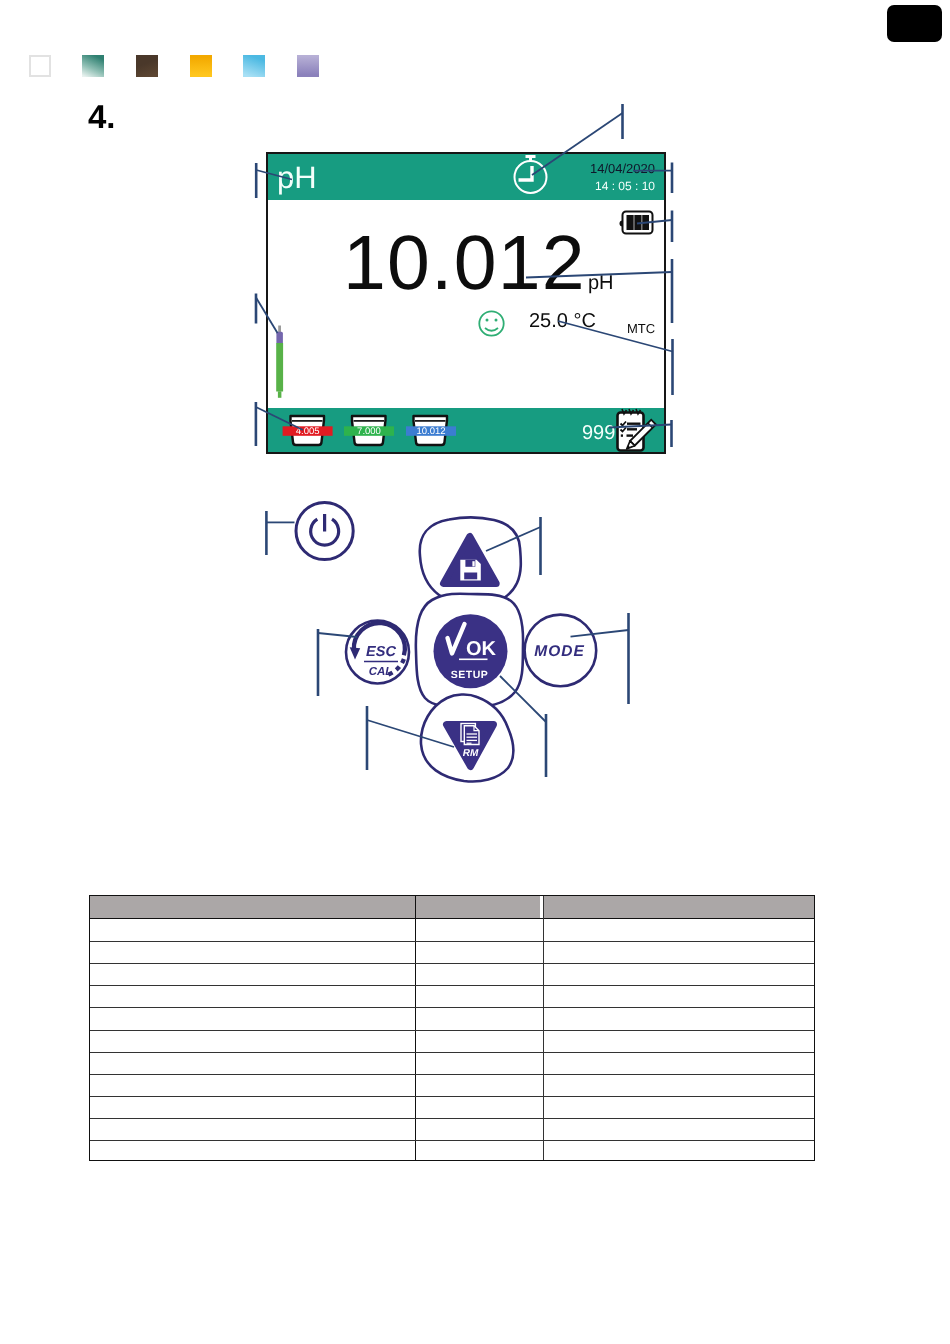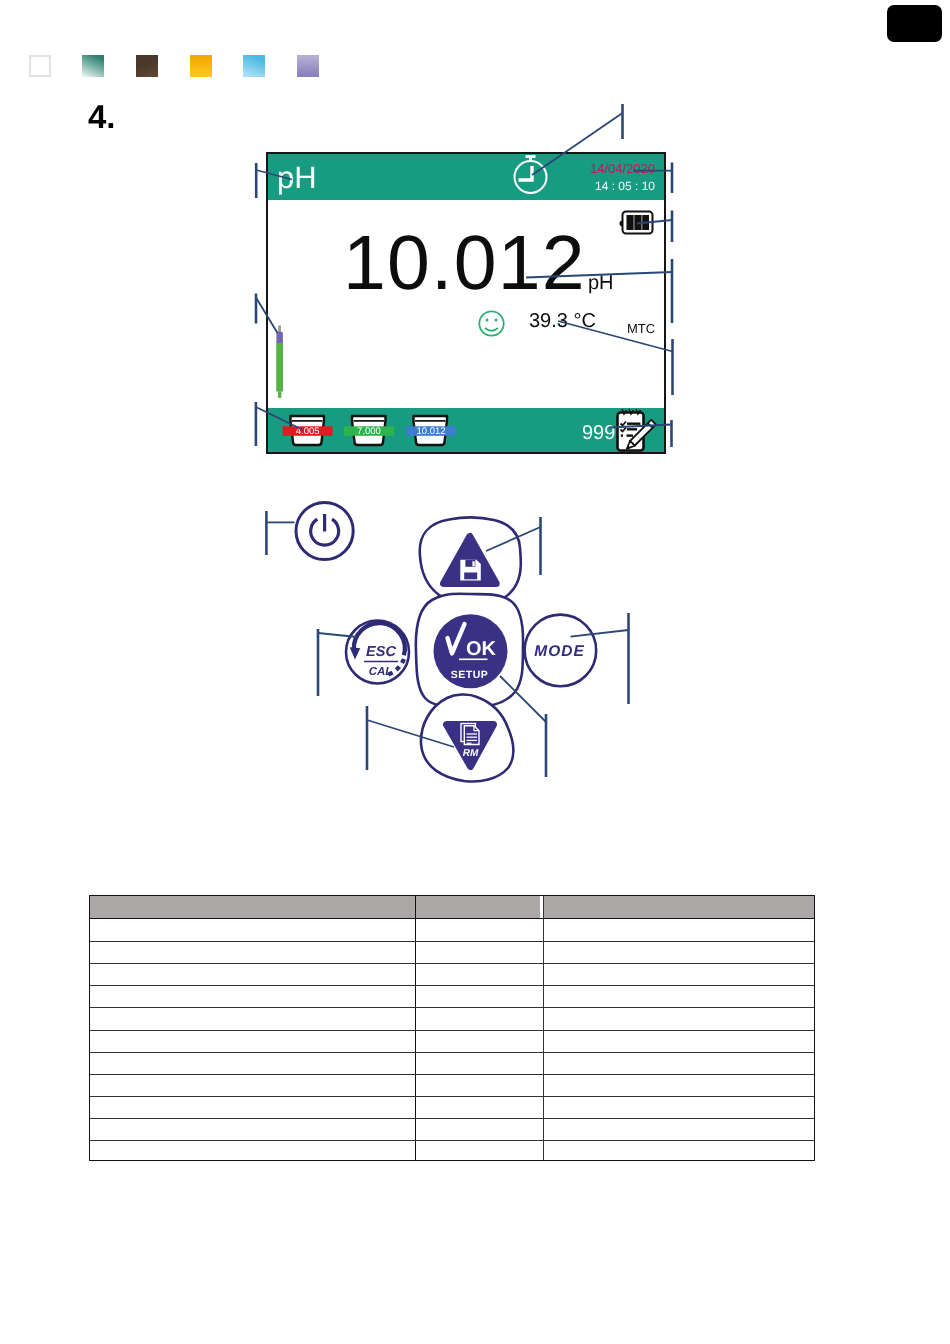--- a/index.html
+++ b/index.html
@@ -35,7 +35,7 @@
 
   <div class="abs" style="left:9px;top:6px;font-size:31px;color:#f4fffb;">pH</div>
 
-  <div class="abs" style="left:309px;top:7px;width:78px;font-size:13px;color:#be185d;text-align:right;">14/04/2020</div>
+  <div class="abs" style="left:309px;top:7px;width:78px;font-size:13px;color:#0f172a;text-align:right;">14/04/2020</div>
 
   <div class="abs" style="left:305px;top:25px;width:82px;font-size:12px;color:#f4fffb;text-align:right;">14&nbsp;:&nbsp;05&nbsp;:&nbsp;10</div>
 

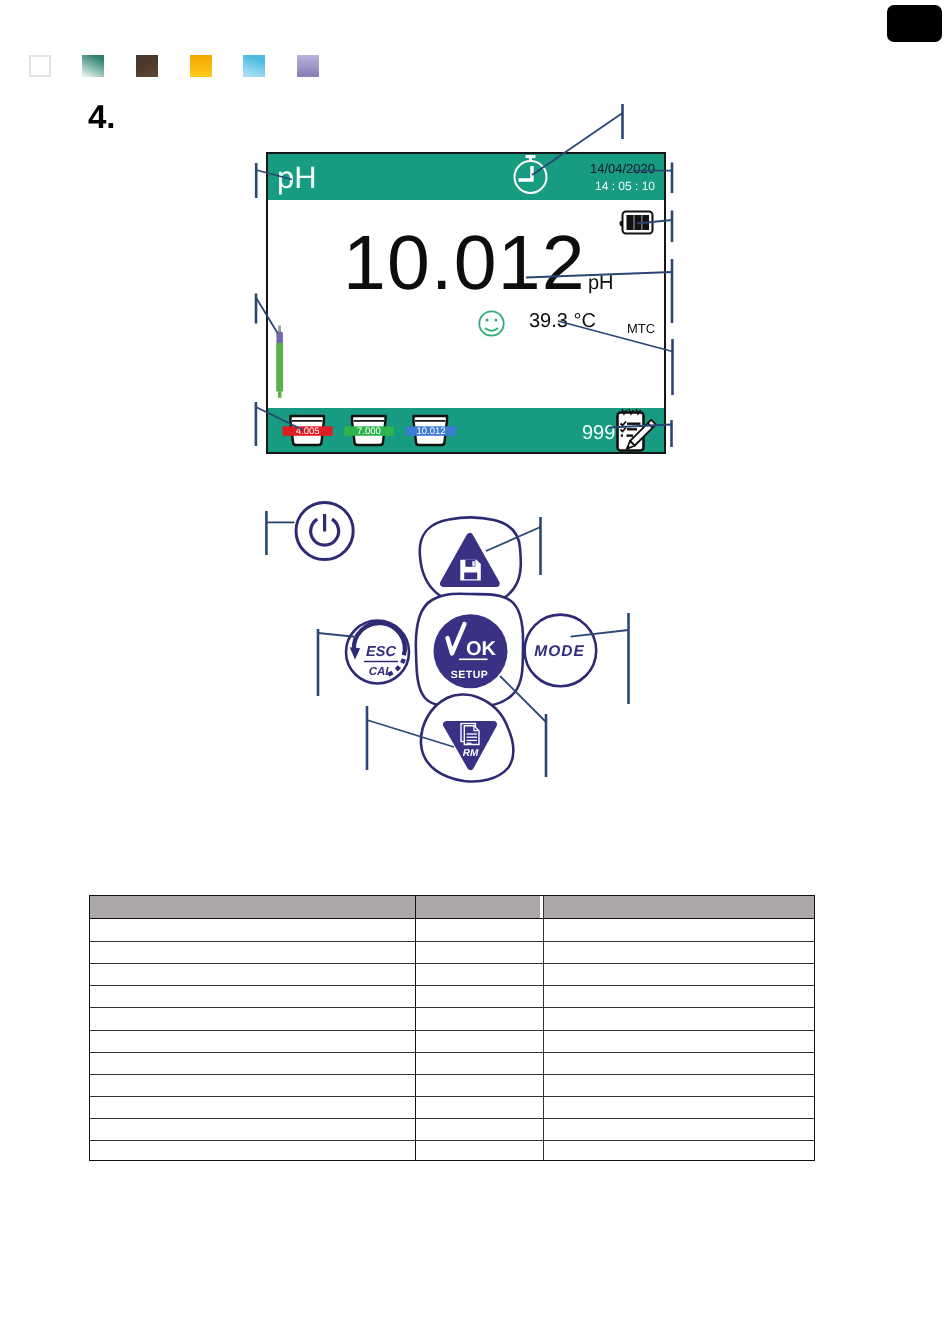--- a/index.html
+++ b/index.html
@@ -43,7 +43,7 @@
 
   <div class="abs" style="left:320px;top:118px;font-size:20px;color:#0d0d0d;">pH</div>
 
-  <div class="abs" style="left:261px;top:156px;font-size:20px;color:#0d0d0d;">39.3 °C</div>
+  <div class="abs" style="left:261px;top:156px;font-size:20px;color:#0d0d0d;">25.0 °C</div>
 
   <div class="abs" style="left:319px;top:167px;font-size:13px;color:#0d0d0d;margin-left:40px;">MTC</div>
 

